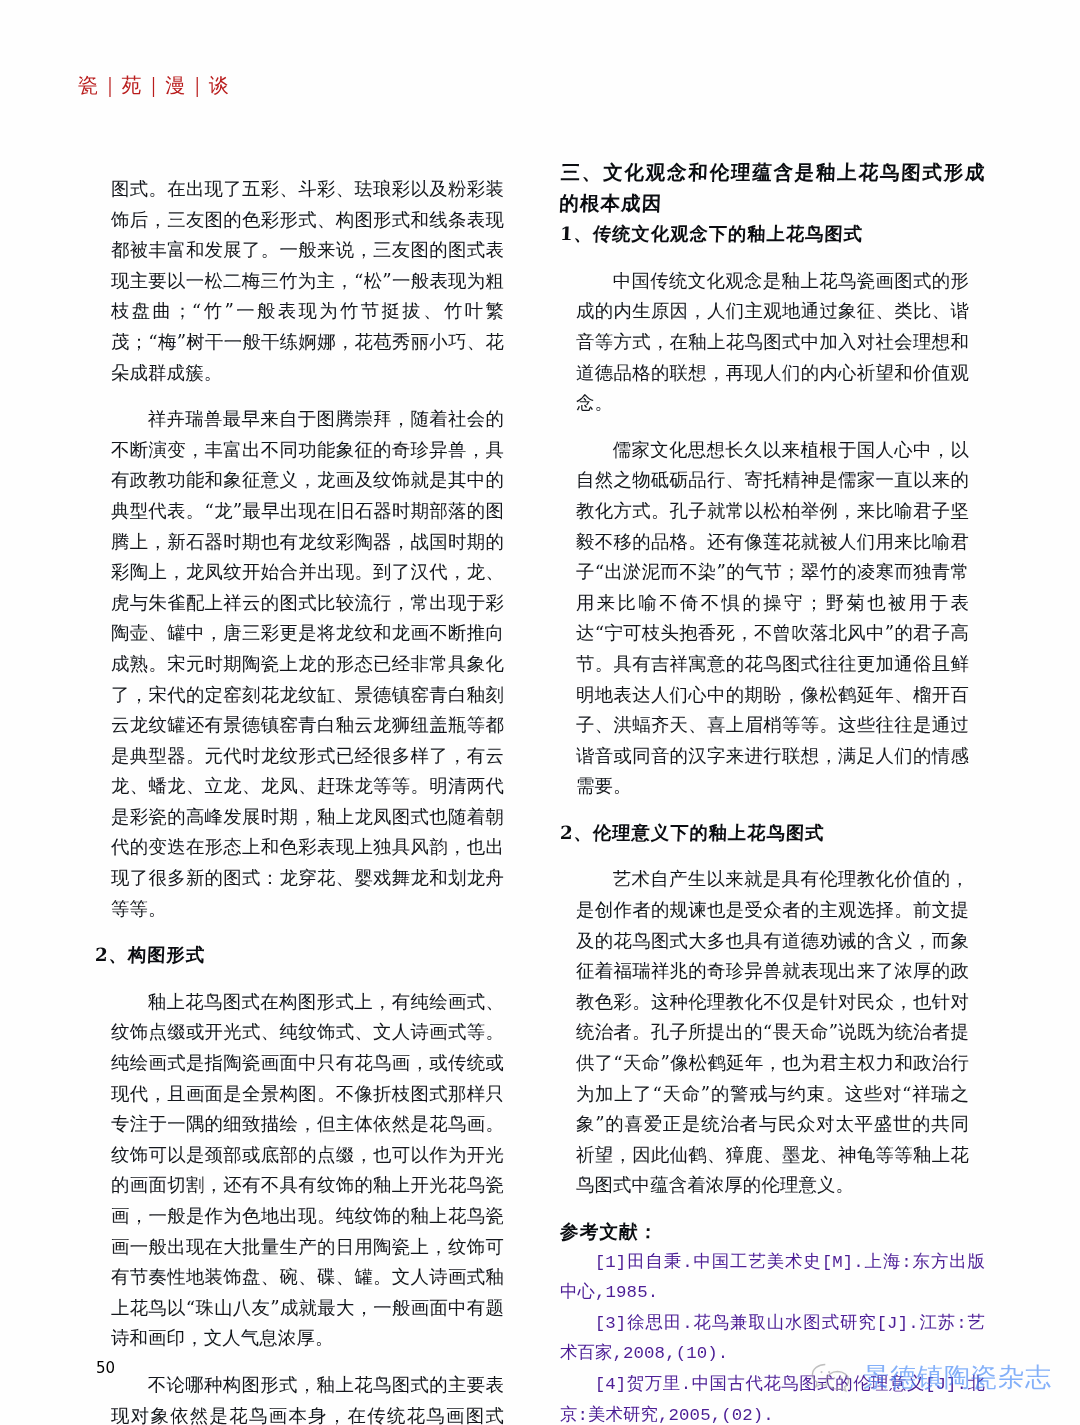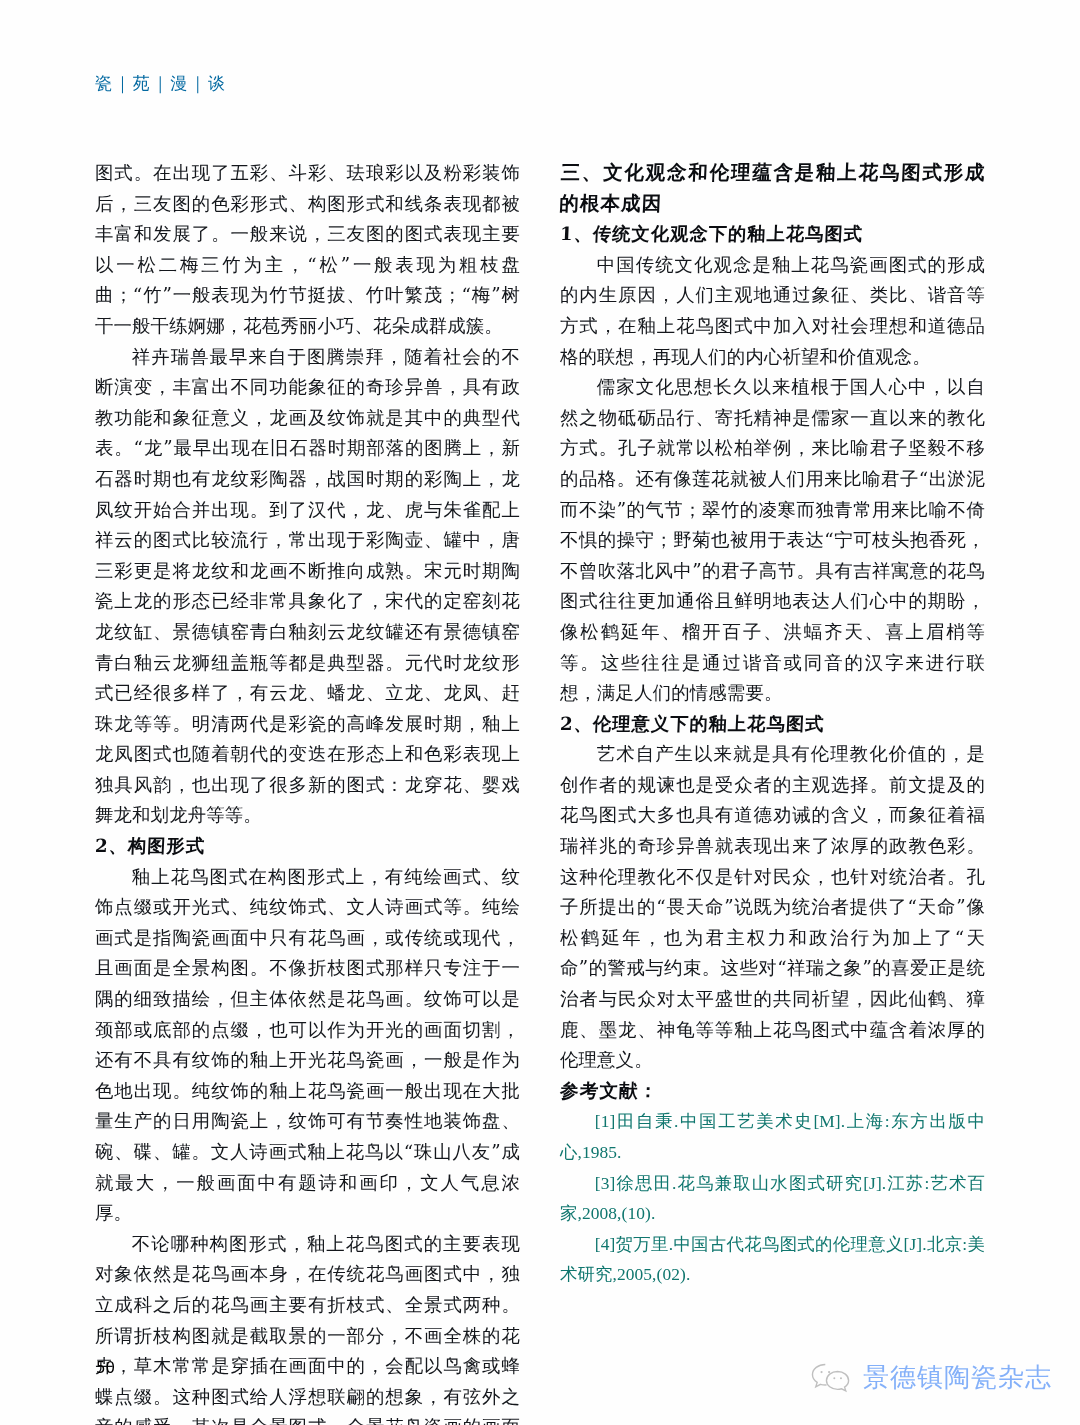--- a/index.html
+++ b/index.html
@@ -24,12 +24,12 @@
   
   .running-head {
     position: absolute;
-    left: 95px;
+    left: 78px;
     top: 72px;
     font-family: "DejaVu Sans", "Liberation Sans", sans-serif;
-    font-size: 17px;
+    font-size: 20px;
     letter-spacing: 2px;
-    color: #0369a1;
+    color: #b91c1c;
     font-weight: 500;
     white-space: nowrap;
   }

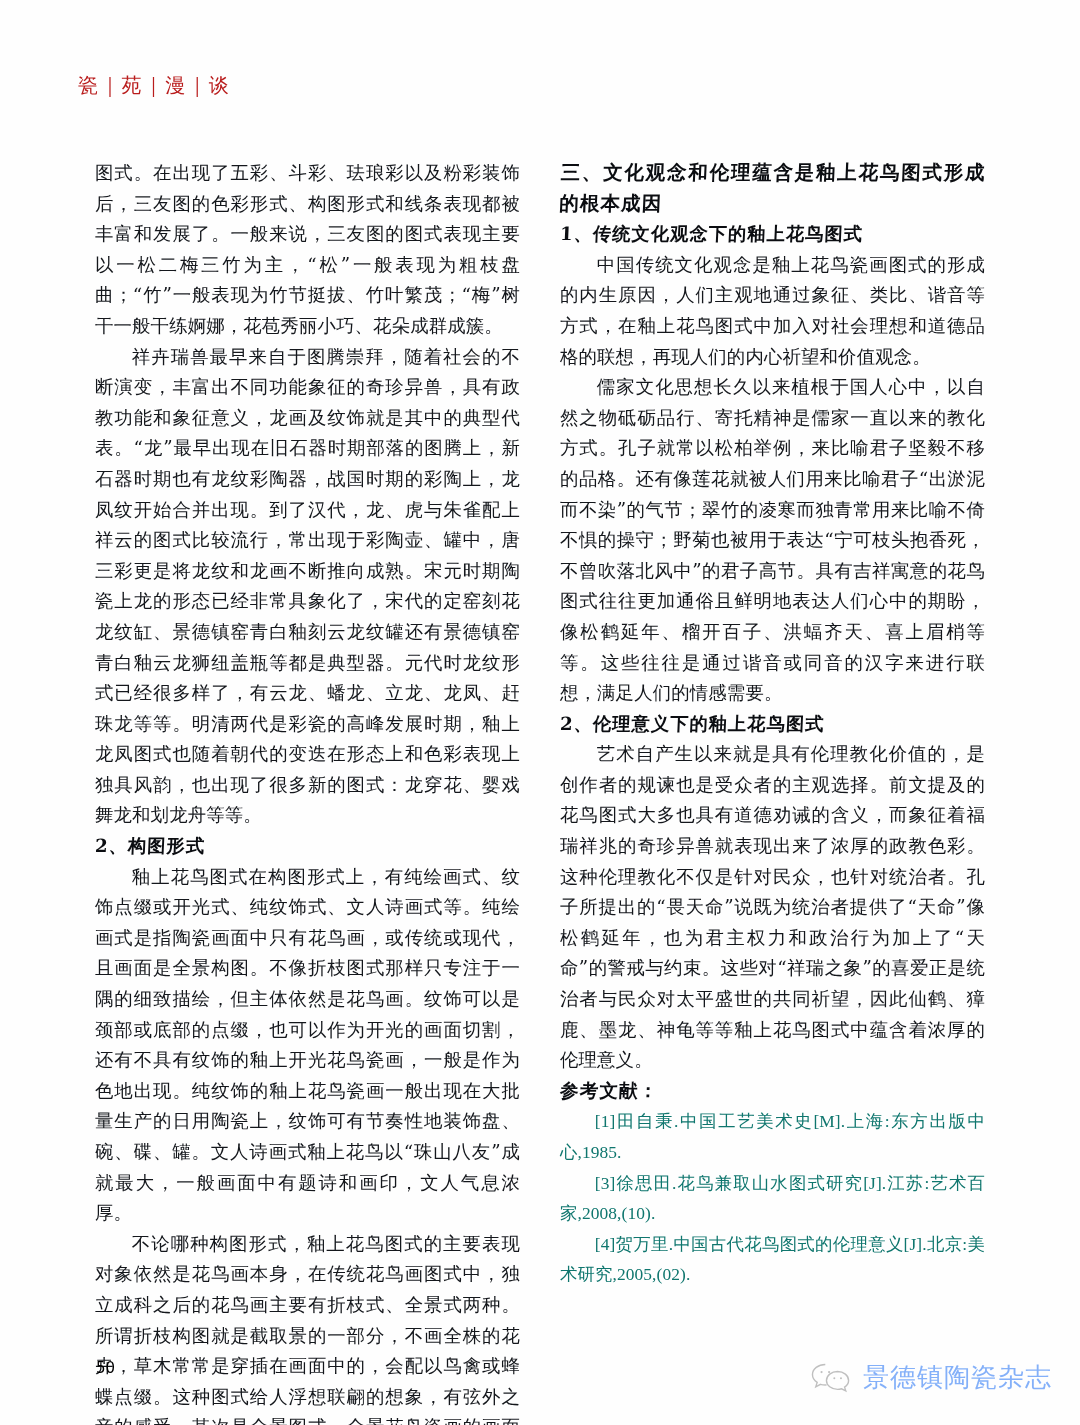--- a/index.html
+++ b/index.html
@@ -48,7 +48,7 @@
   }
 
   p.body-text {
-    margin: 0;
+    margin: 16px;
     font-size: 18.4px;
     line-height: 30.6px;
     color: #14171c;

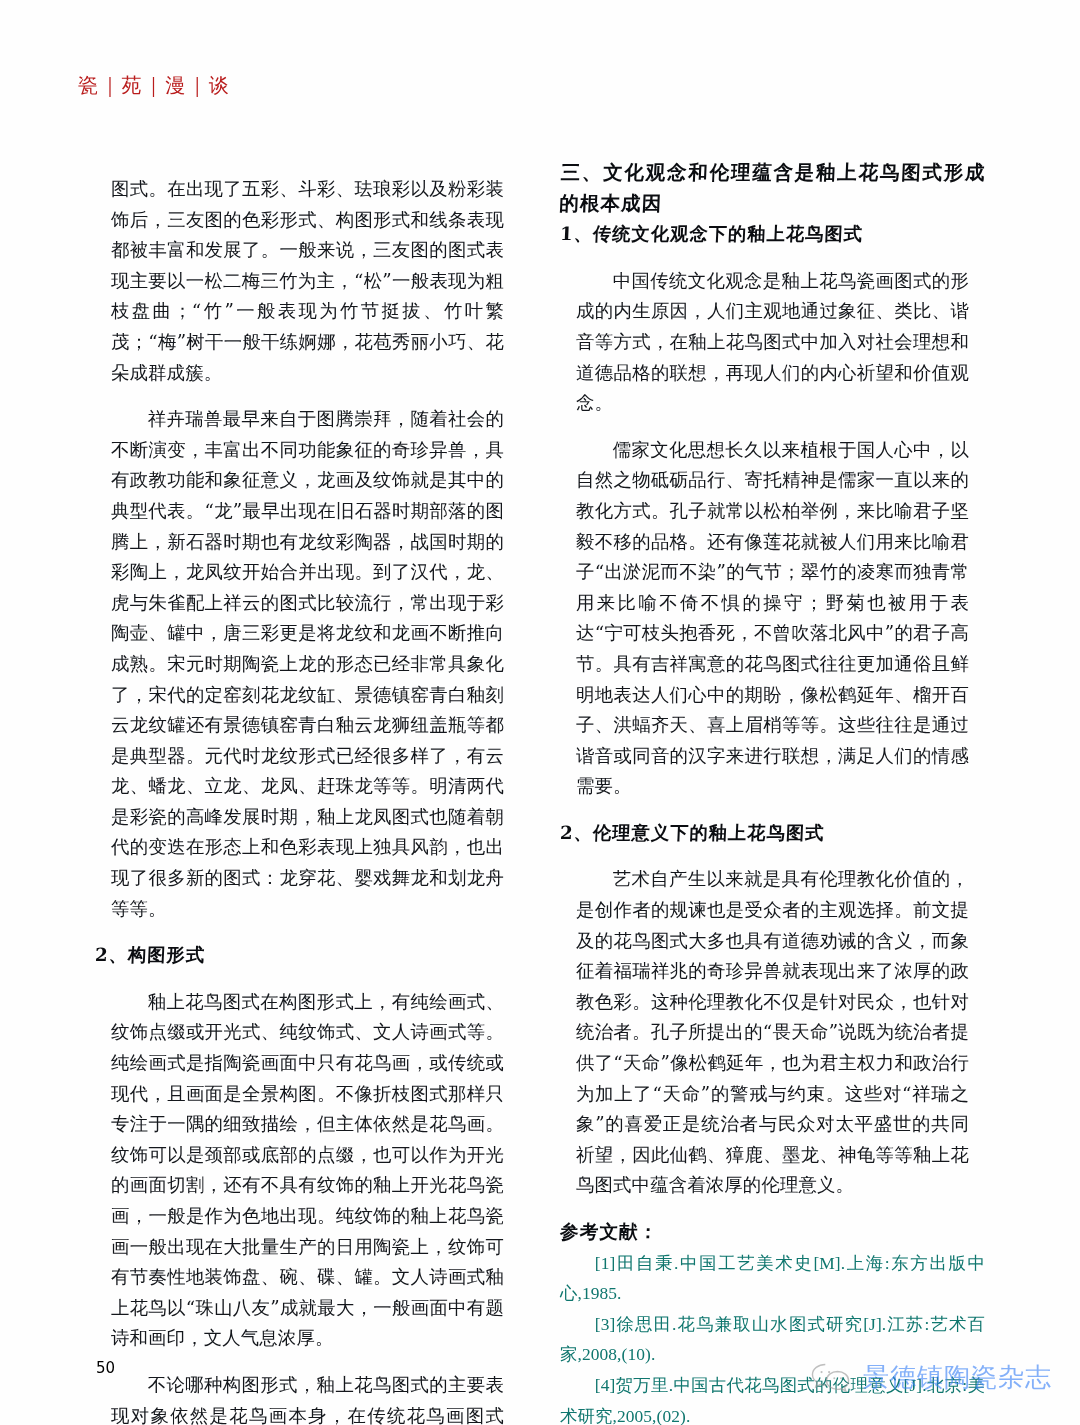--- a/index.html
+++ b/index.html
@@ -99,10 +99,10 @@
     margin: 0;
     font-size: 17.4px;
     line-height: 30.6px;
-    color: #0f766e;
+    color: #4c1d95;
     text-align: justify;
     text-indent: 2em;
-    font-family: Liberation Serif, serif;
+    font-family: Liberation Mono, monospace;
     letter-spacing: 0.1px;
   }
 

